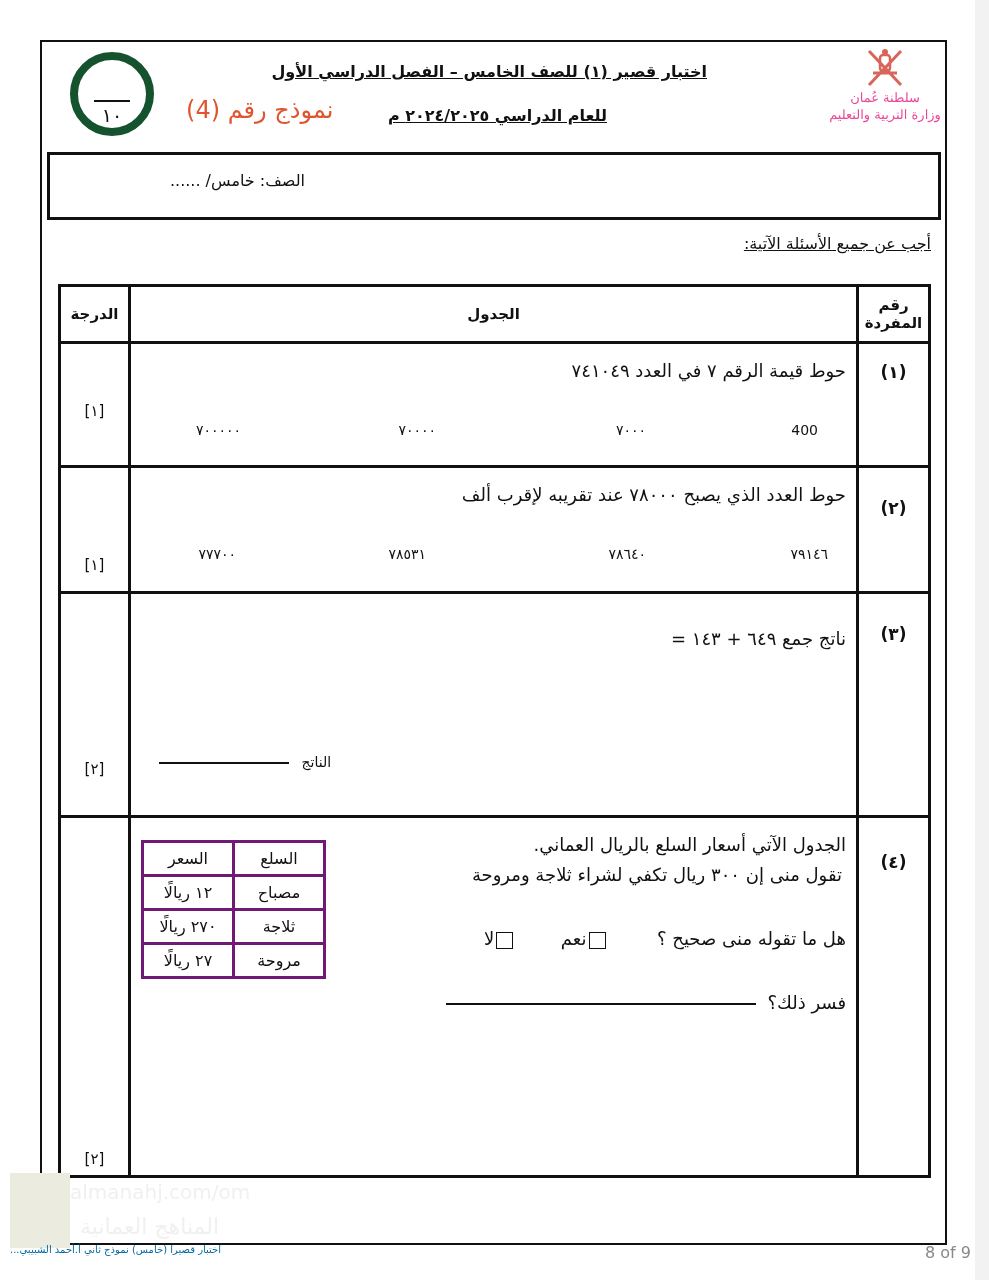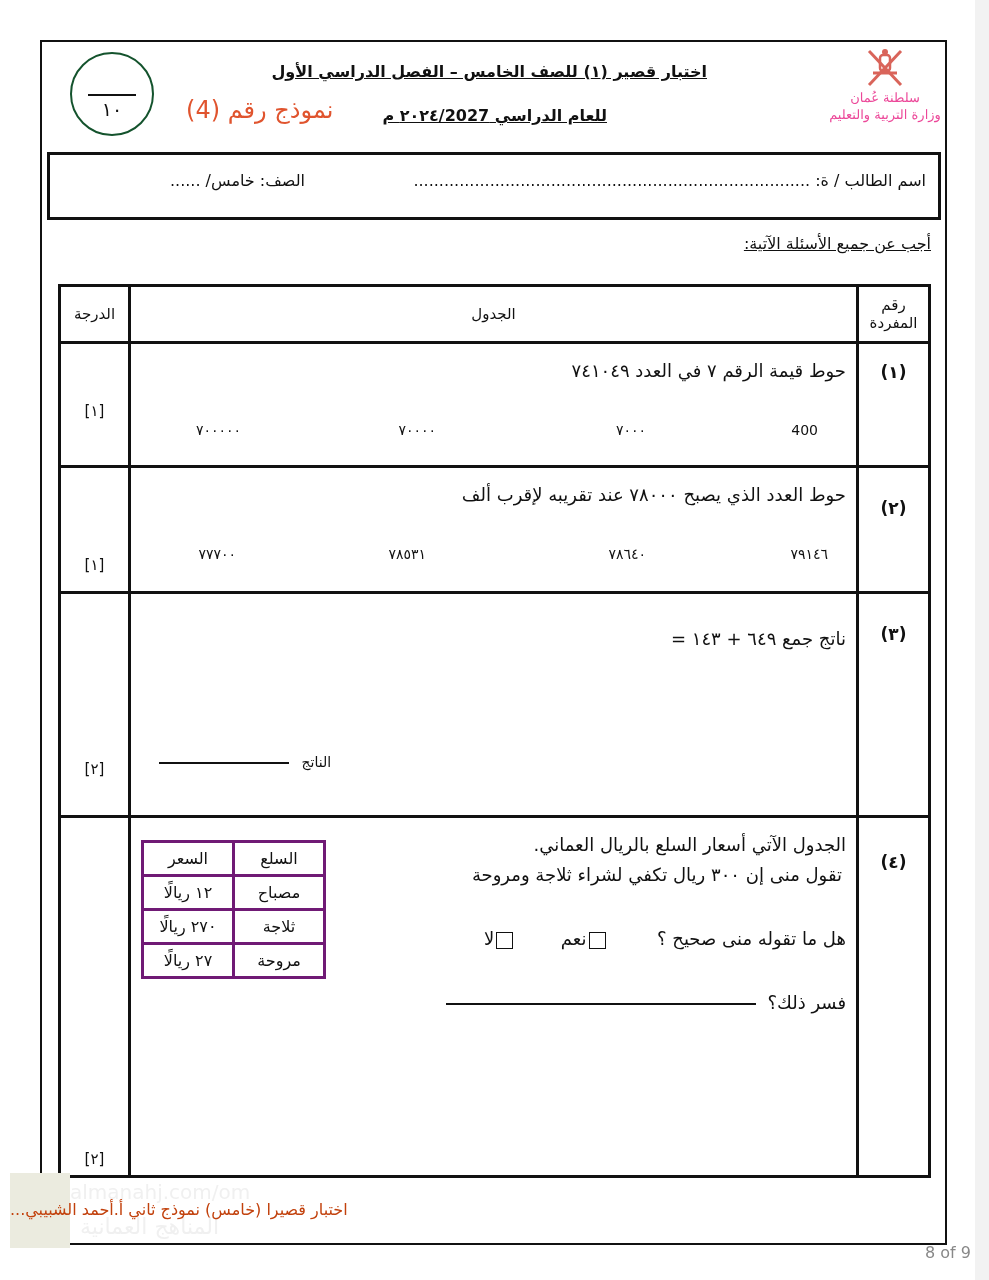--- a/index.html
+++ b/index.html
@@ -31,7 +31,7 @@
     direction:rtl; white-space:nowrap; font-family:"DejaVu Sans", sans-serif;
   }
   .score-circle {
-    position:absolute; left:70px; top:52px; width:84px; height:84px; border:2px solid #14532d;
+    position:absolute; left:70px; top:52px; width:84px; height:84px; border:8px solid #14532d;
     border-radius:50%; box-sizing:border-box;
   }
   .score-line { position:absolute; left:16px; right:16px; top:40px; height:2px; background:#111; }

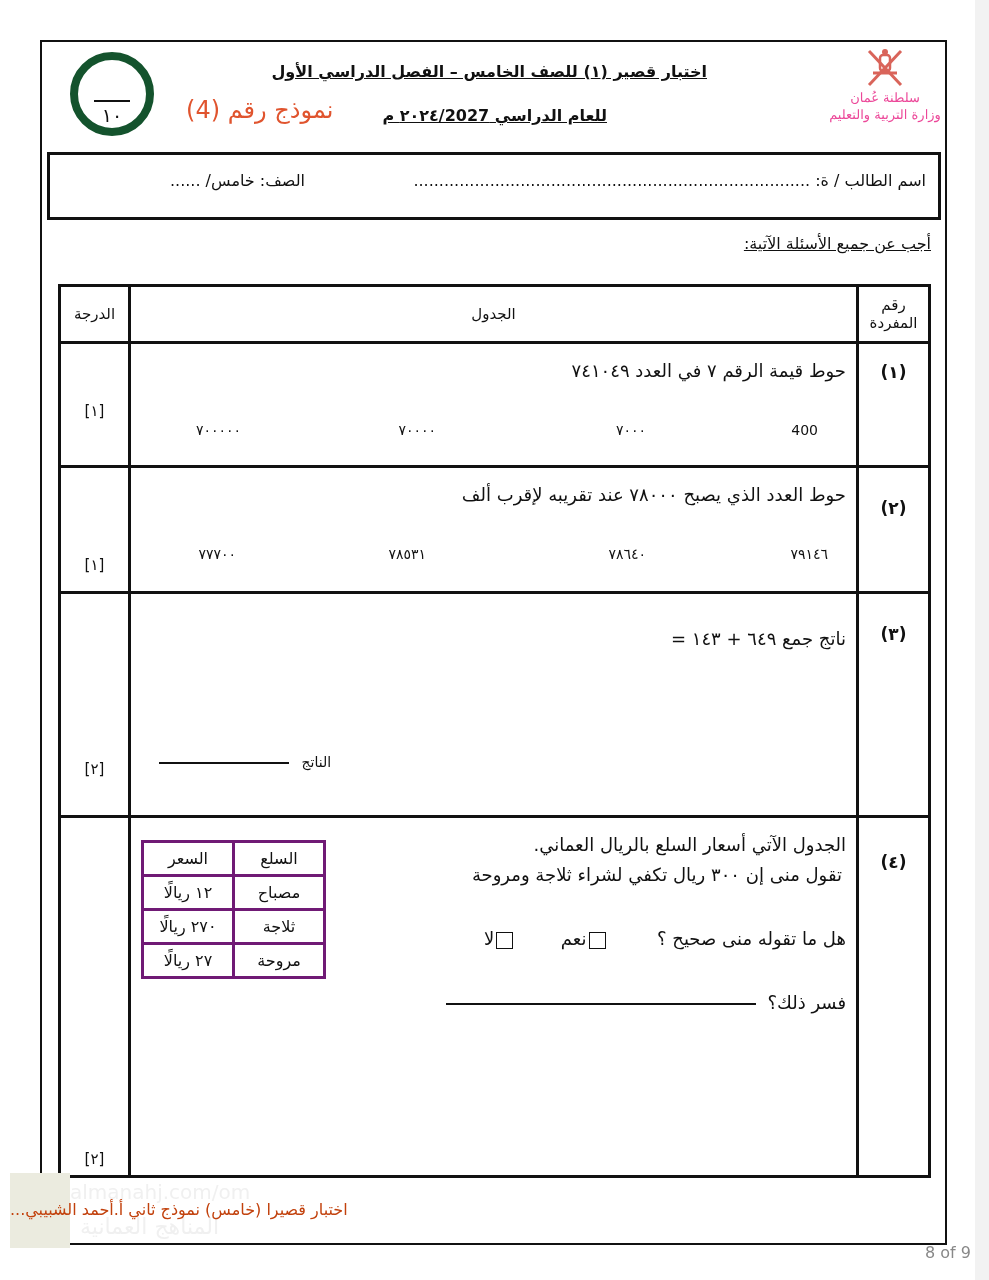--- a/index.html
+++ b/index.html
@@ -98,7 +98,7 @@
 </div>
 
 <div class="title1">اختبار قصير (١) للصف الخامس – الفصل الدراسي الأول</div>
-<div class="title2">للعام الدراسي ٢٠٢٤/2027 م</div>
+<div class="title2">للعام الدراسي ٢٠٢٤/٢٠٢٥ م</div>
 <div class="model-label">نموذج رقم (4)</div>
 
 <div class="score-circle">

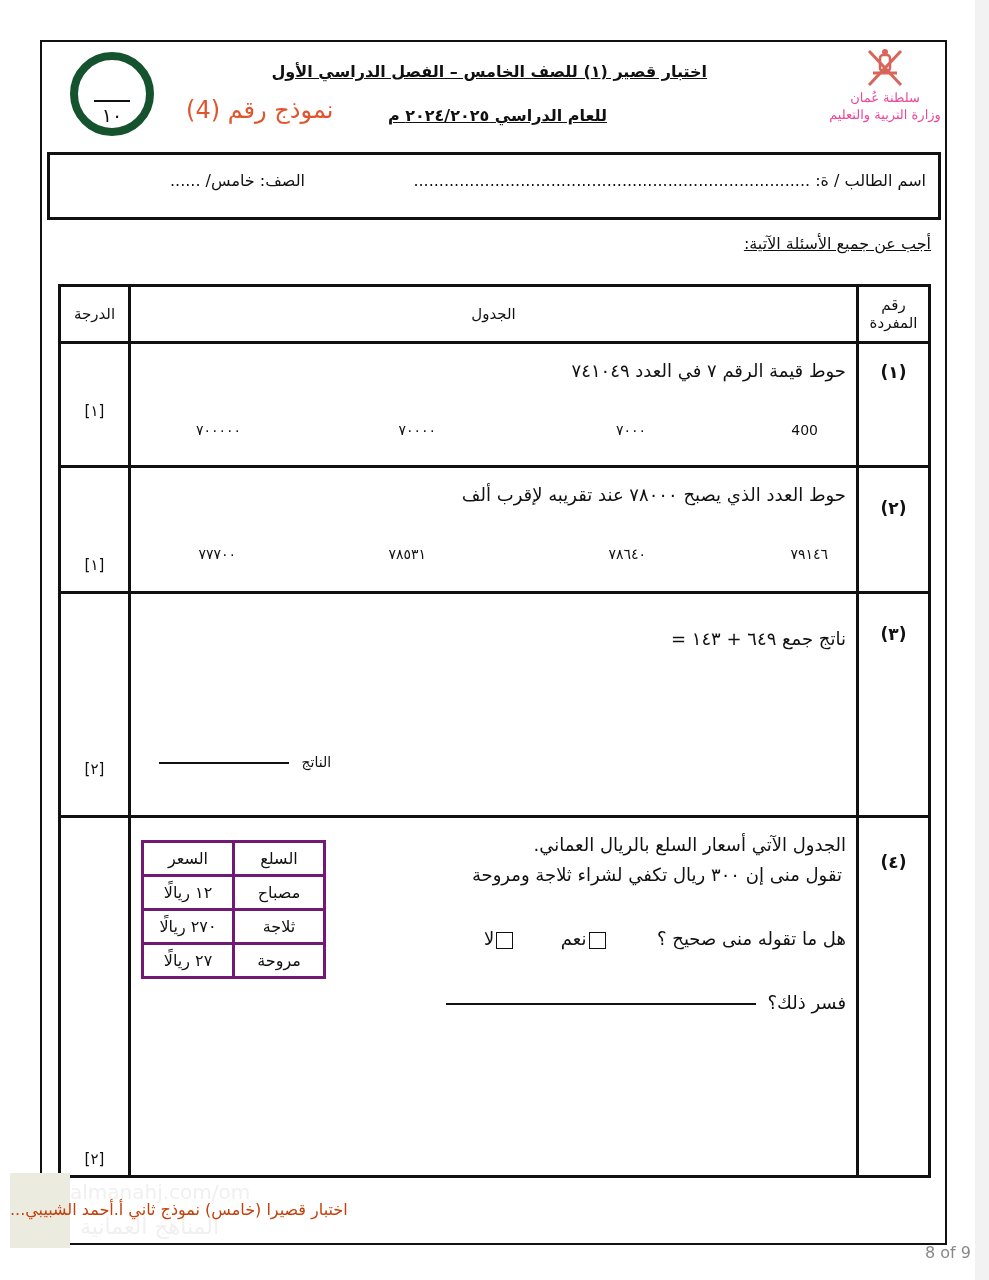--- a/index.html
+++ b/index.html
@@ -107,7 +107,6 @@
 </div>
 
 <div class="student-box">
-  <div class="student-name">اسم الطالب / ة: ..............................................................................</div>
   <div class="student-class">الصف: خامس/ ......</div>
 </div>
 

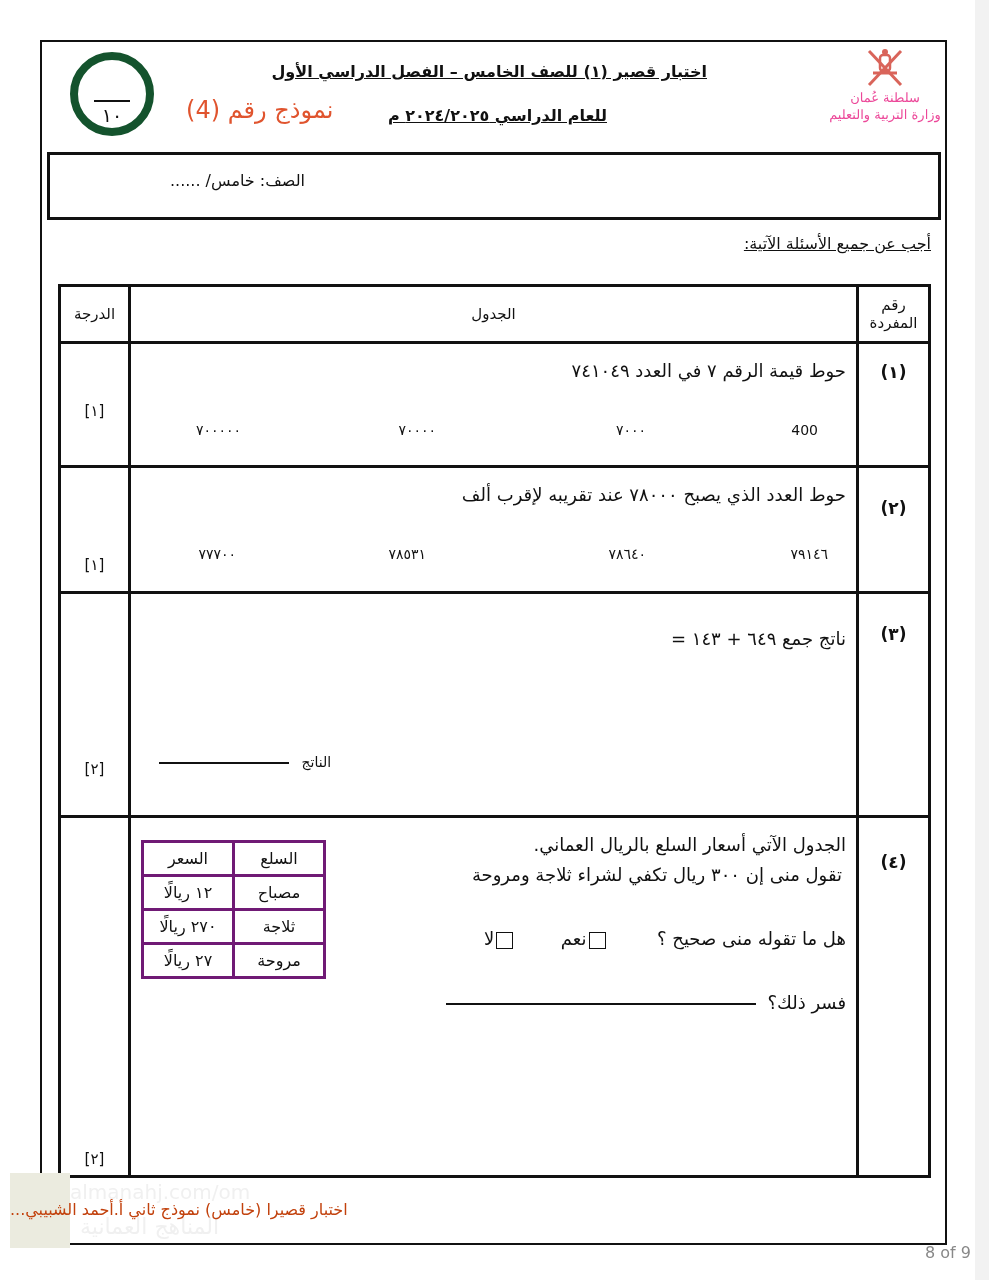--- a/index.html
+++ b/index.html
@@ -53,7 +53,7 @@
     direction:rtl; table-layout:fixed;
   }
   .qtable td, .qtable th { border:3px solid #111; vertical-align:top; position:relative; }
-  .qtable th { font-weight:normal; font-size:15px; height:52px; vertical-align:middle; }
+  .qtable th { font-weight:bold; font-size:15px; height:52px; vertical-align:middle; }
   .col-num { width:72px; }
   .col-grade { width:70px; }
   .num-cell { text-align:center; font-weight:bold; font-size:17px; padding-top:18px; }

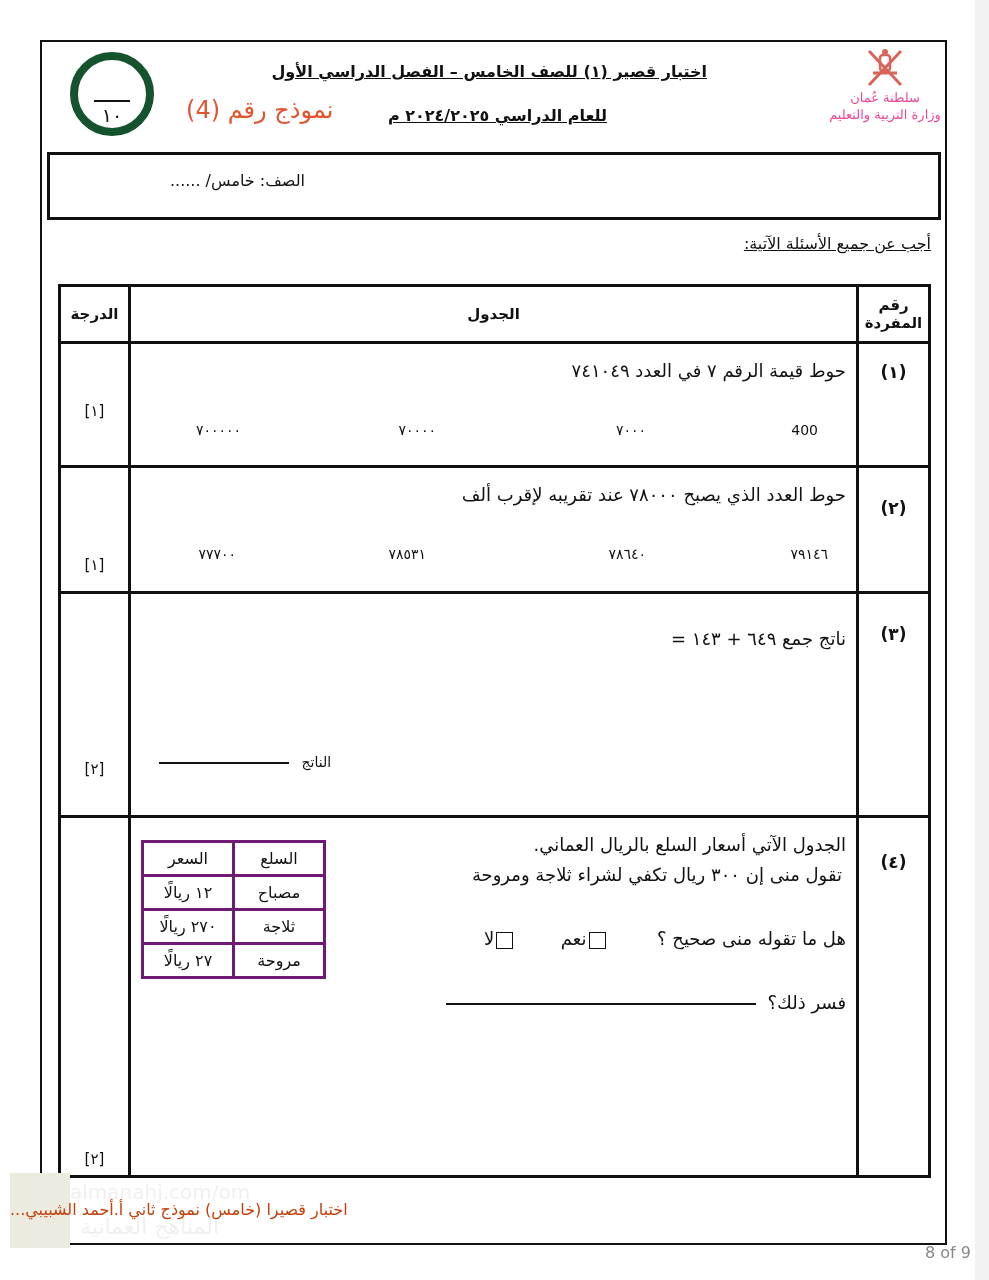--- a/index.html
+++ b/index.html
@@ -75,7 +75,7 @@
   .watermark-block1 { position:absolute; left:10px; top:1173px; width:60px; height:75px; background:#ebebdf; }
   .watermark-text1 { position:absolute; left:70px; top:1180px; font-size:20px; color:#f0f0f0; }
   .watermark-text2 { position:absolute; left:80px; top:1214px; font-size:22px; color:#f0f0f0; direction:rtl; }
-  .footer-title { position:absolute; left:10px; top:1200px; font-size:16px; color:#c2410c; direction:rtl; white-space:nowrap; }
+  .footer-title { position:absolute; left:10px; top:1244px; font-size:10px; color:#0369a1; direction:rtl; white-space:nowrap; }
   .footer-page { position:absolute; right:18px; top:1243px; font-size:16px; color:#888; }
 </style>
 </head>

